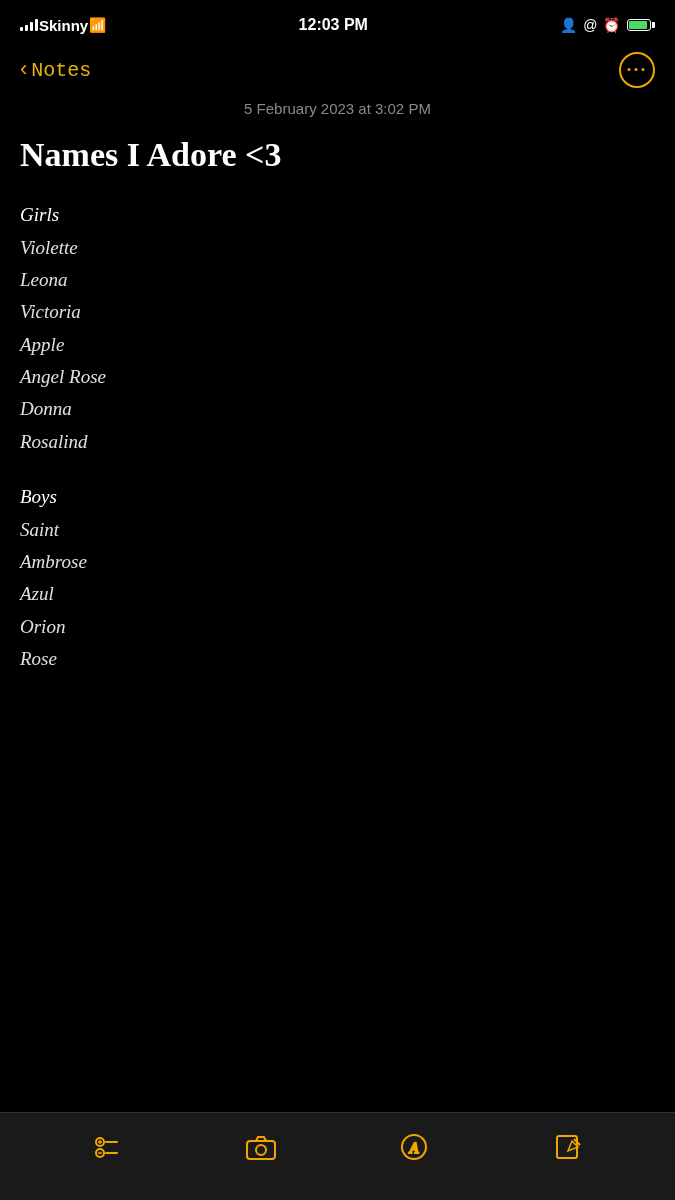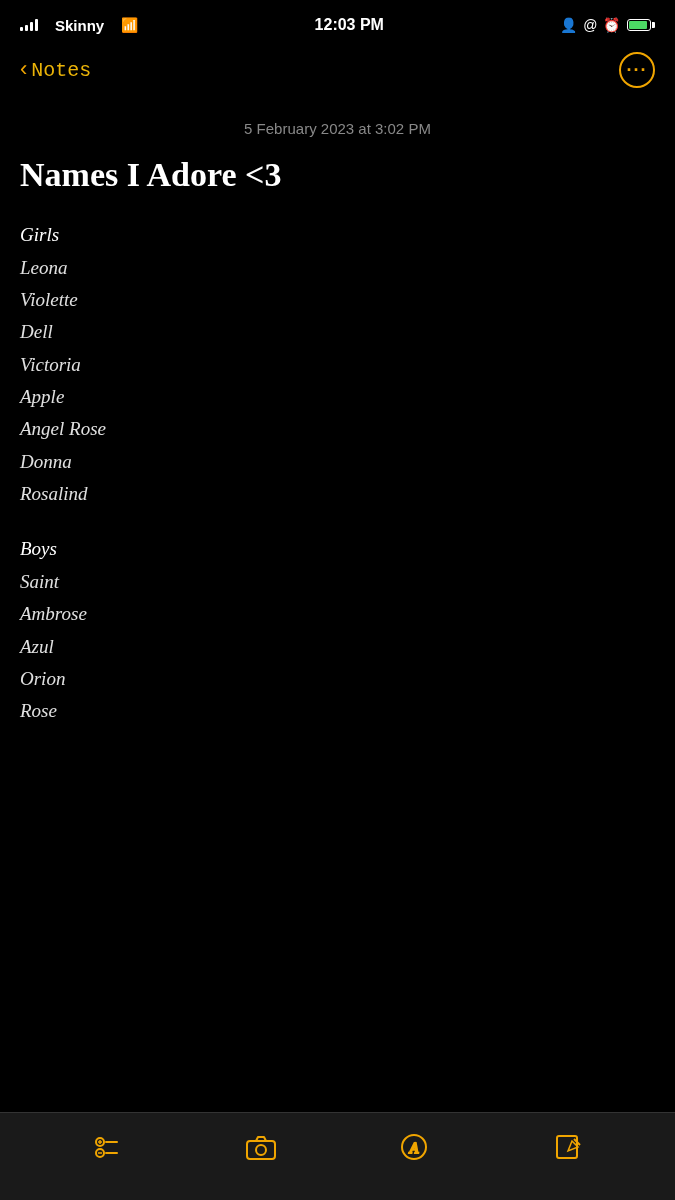--- a/index.html
+++ b/index.html
@@ -26,7 +26,7 @@
     .status-left {
       display: flex;
       align-items: center;
-      gap: 17px;
+      gap: 1px;
       font-size: 15px;
       font-weight: 600;
       color: #fff;

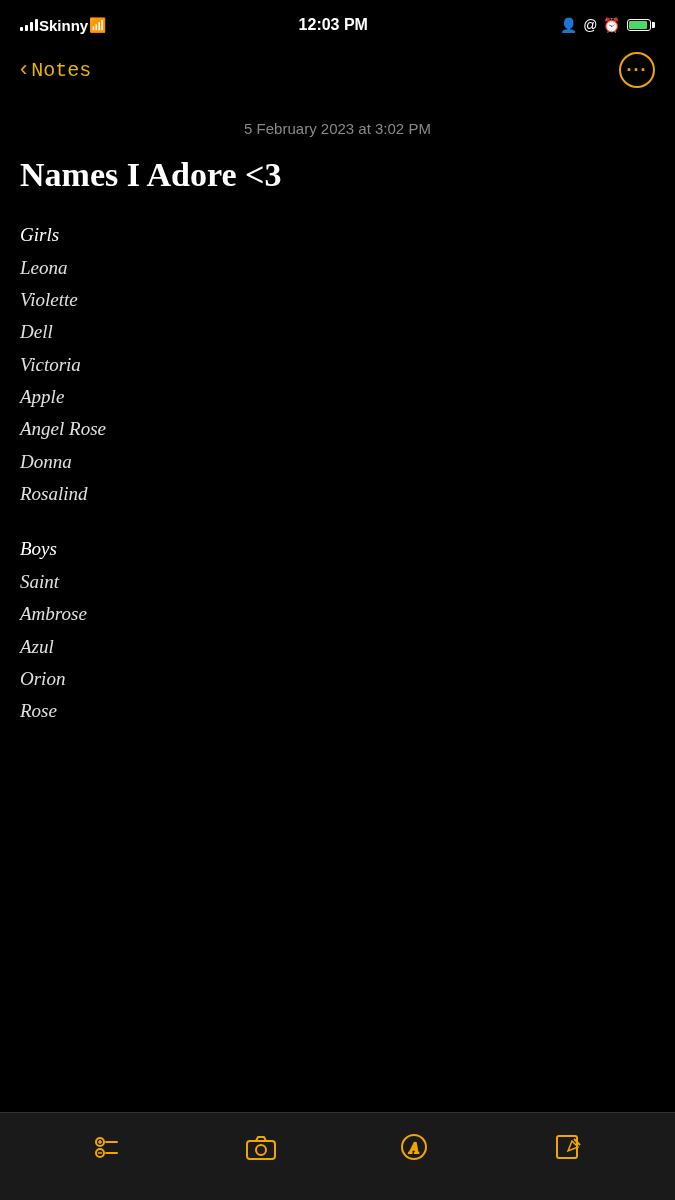--- a/index.html
+++ b/index.html
@@ -141,7 +141,6 @@
     
     .note-content {
       padding: 0 20px;
-      margin-top: 20px;
     }
 
     .note-date {

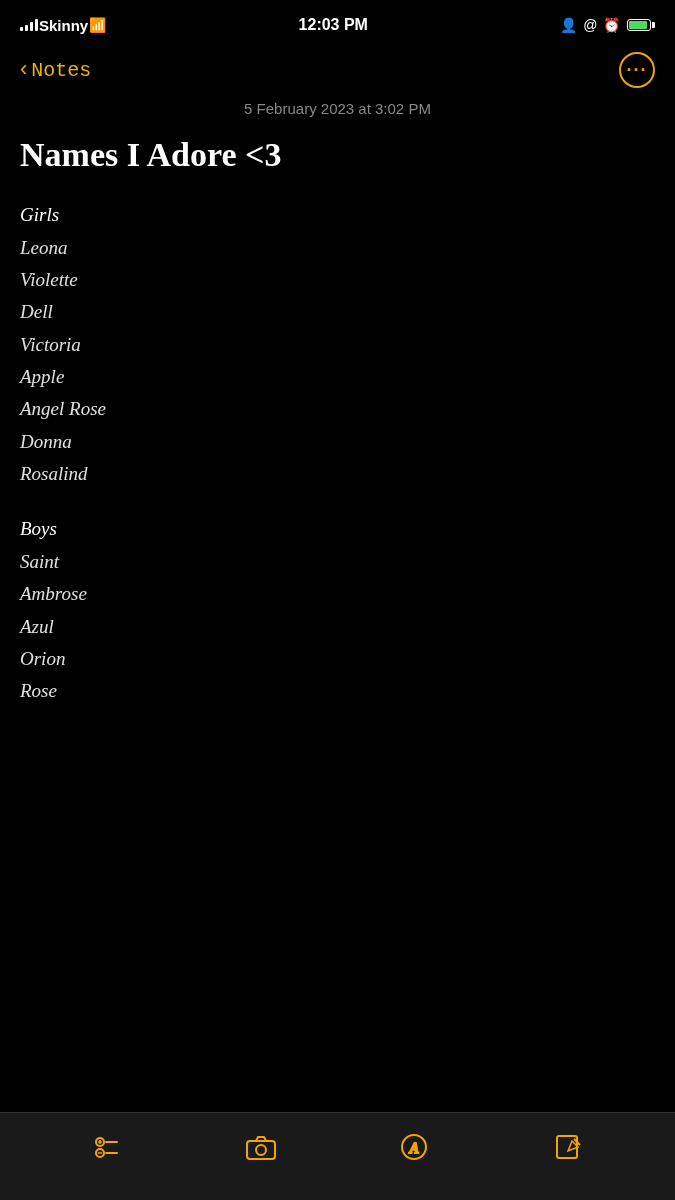--- a/index.html
+++ b/index.html
@@ -262,8 +262,8 @@
 
   <div class="girls-section">
     <div class="section-header">Girls</div>
+    <div class="name-item">Violette</div>
     <div class="name-item">Leona</div>
-    <div class="name-item">Violette</div>
     <div class="name-item">Dell</div>
     <div class="name-item">Victoria</div>
     <div class="name-item">Apple</div>

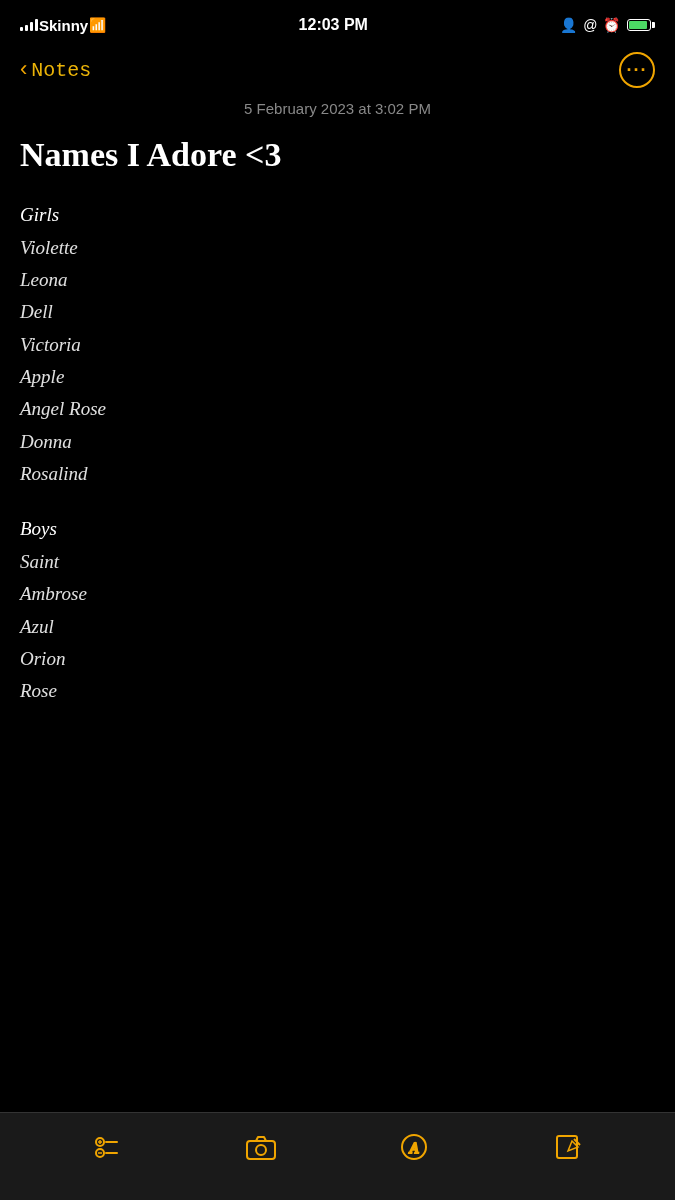--- a/index.html
+++ b/index.html
@@ -264,7 +264,6 @@
     <div class="section-header">Girls</div>
     <div class="name-item">Violette</div>
     <div class="name-item">Leona</div>
-    <div class="name-item">Dell</div>
     <div class="name-item">Victoria</div>
     <div class="name-item">Apple</div>
     <div class="name-item">Angel Rose</div>

